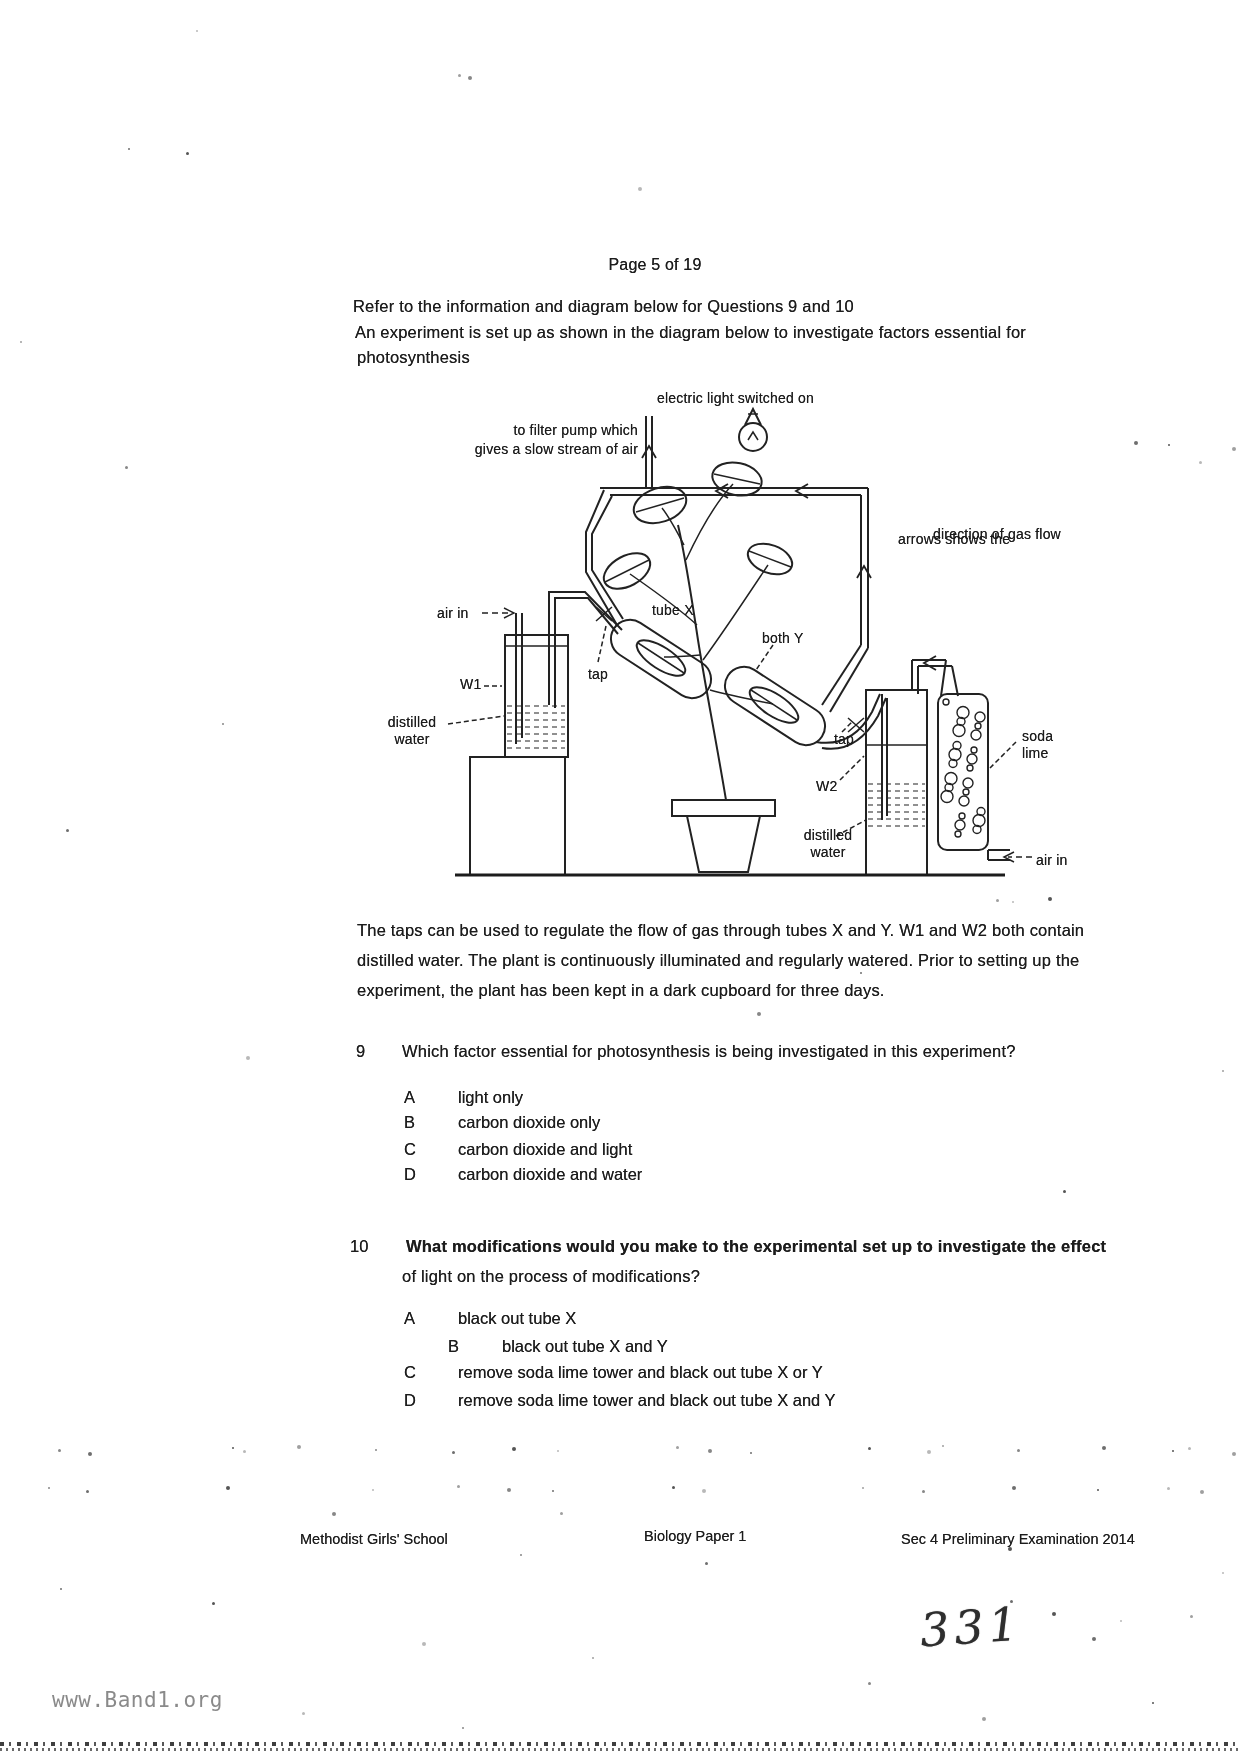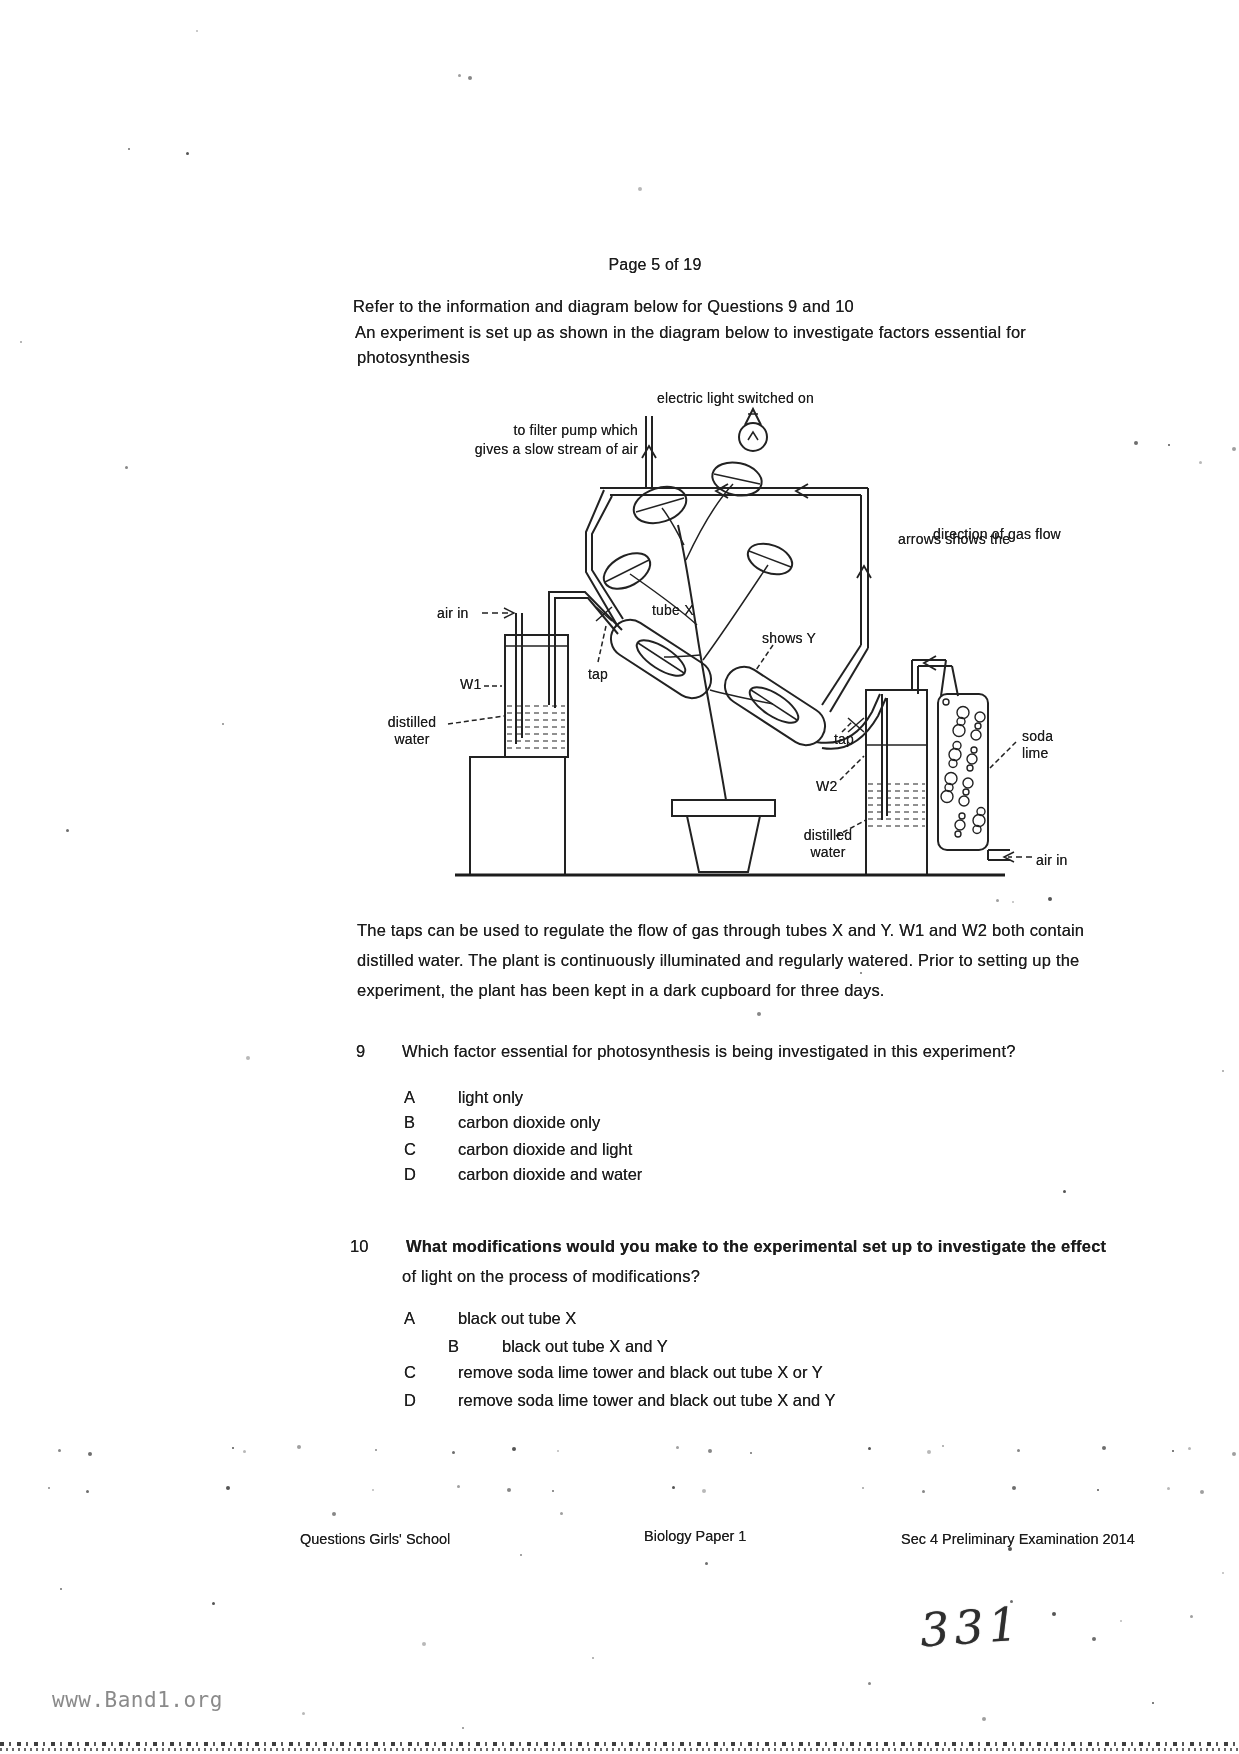--- a/index.html
+++ b/index.html
@@ -220,7 +220,7 @@
   <div class="dlabel" style="left:898px;top:526px;margin-left:35px;">direction of gas flow</div>
   <div class="dlabel" style="left:437px;top:605px;">air in</div>
   <div class="dlabel" style="left:652px;top:602px;">tube X</div>
-  <div class="dlabel" style="left:762px;top:630px;">shows Y</div>
+  <div class="dlabel" style="left:762px;top:630px;">both Y</div>
   <div class="dlabel" style="left:460px;top:676px;">W1</div>
   <div class="dlabel" style="left:588px;top:666px;">tap</div>
   <div class="dlabel wrap center" style="left:380px;top:714px;width:64px;">

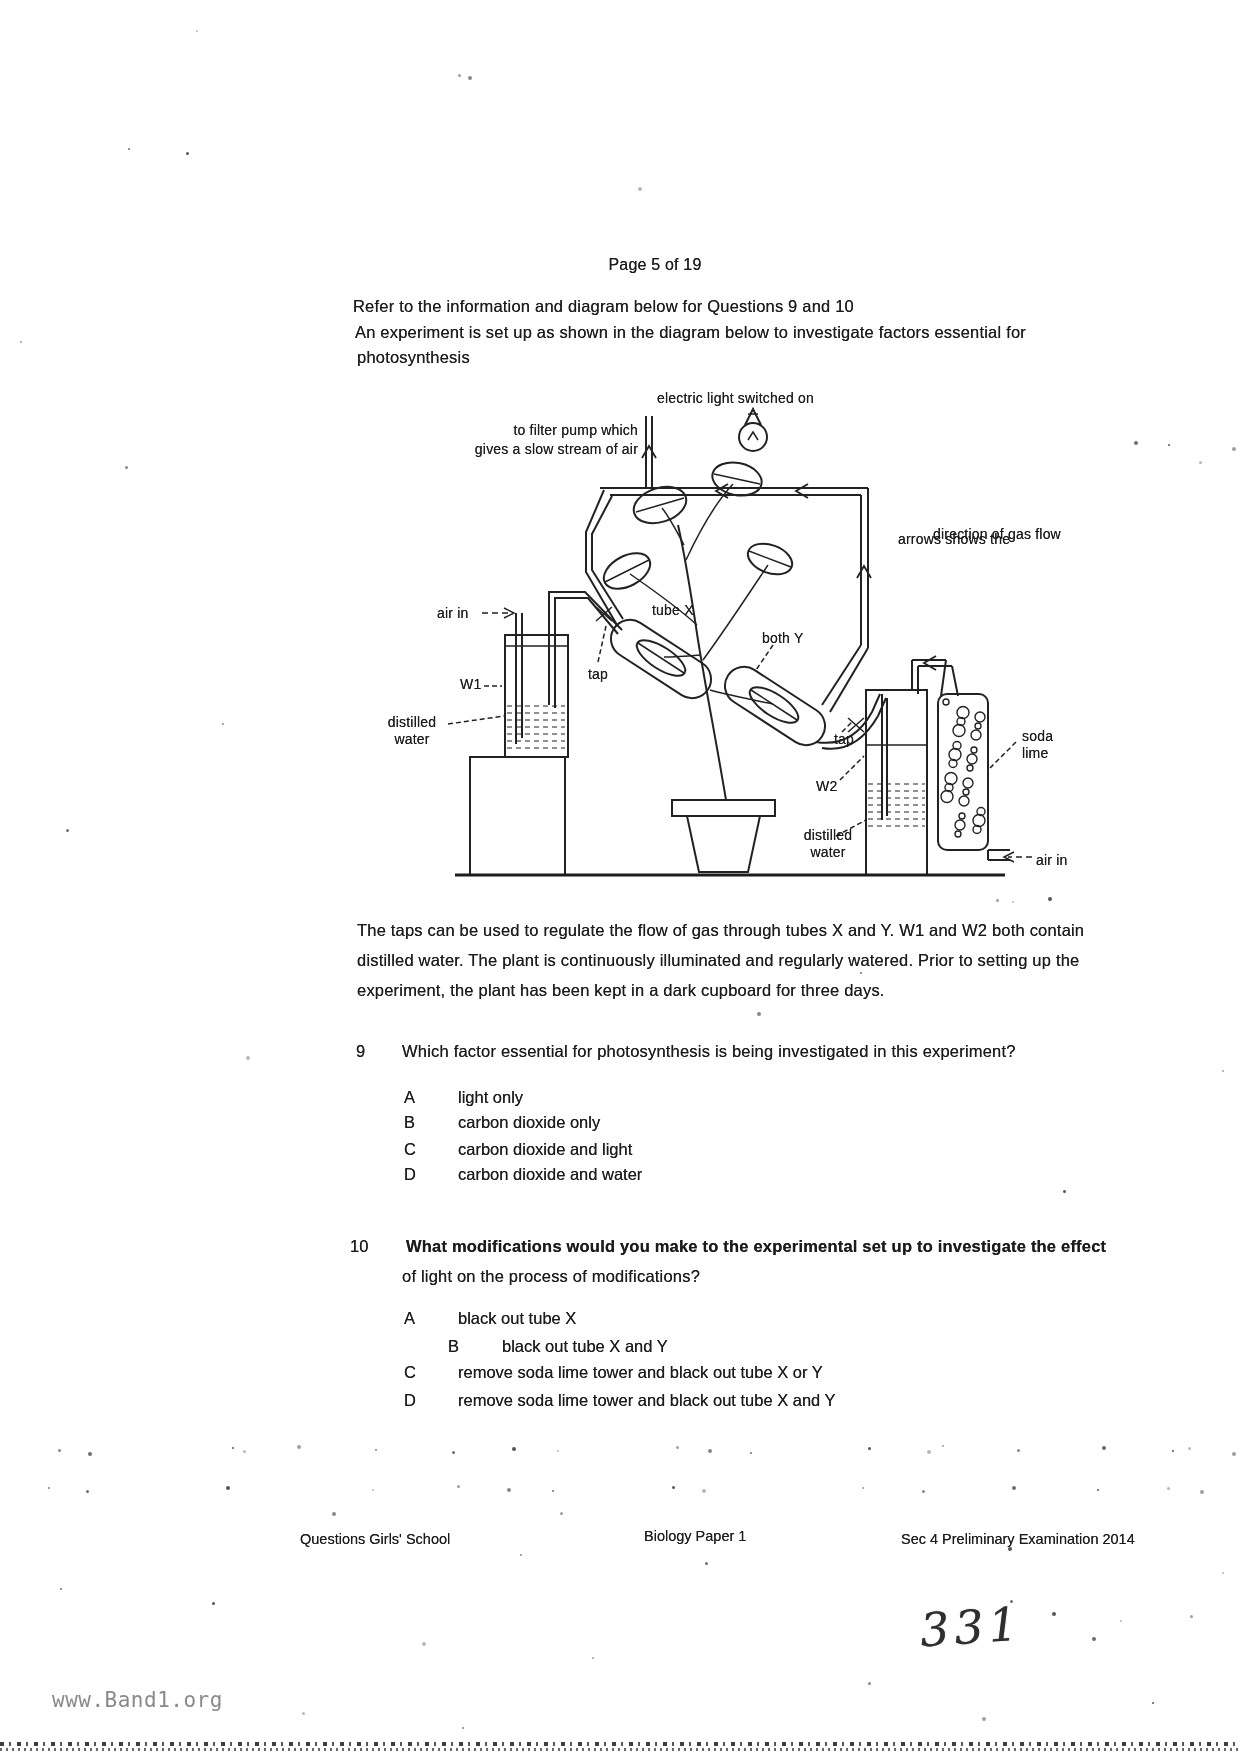--- a/index.html
+++ b/index.html
@@ -274,7 +274,7 @@
     <span class="opt-letter">D</span><span>remove soda lime tower and black out tube X and Y</span>
   </div>
 
-  <div class="t footer-text" style="left:300px;top:1531px;">Questions Girls' School</div>
+  <div class="t footer-text" style="left:300px;top:1531px;">Methodist Girls' School</div>
   <div class="t footer-text" style="left:644px;top:1528px;">Biology Paper 1</div>
   <div class="t footer-text" style="left:901px;top:1531px;">Sec 4 Preliminary Examination 2014</div>
 

